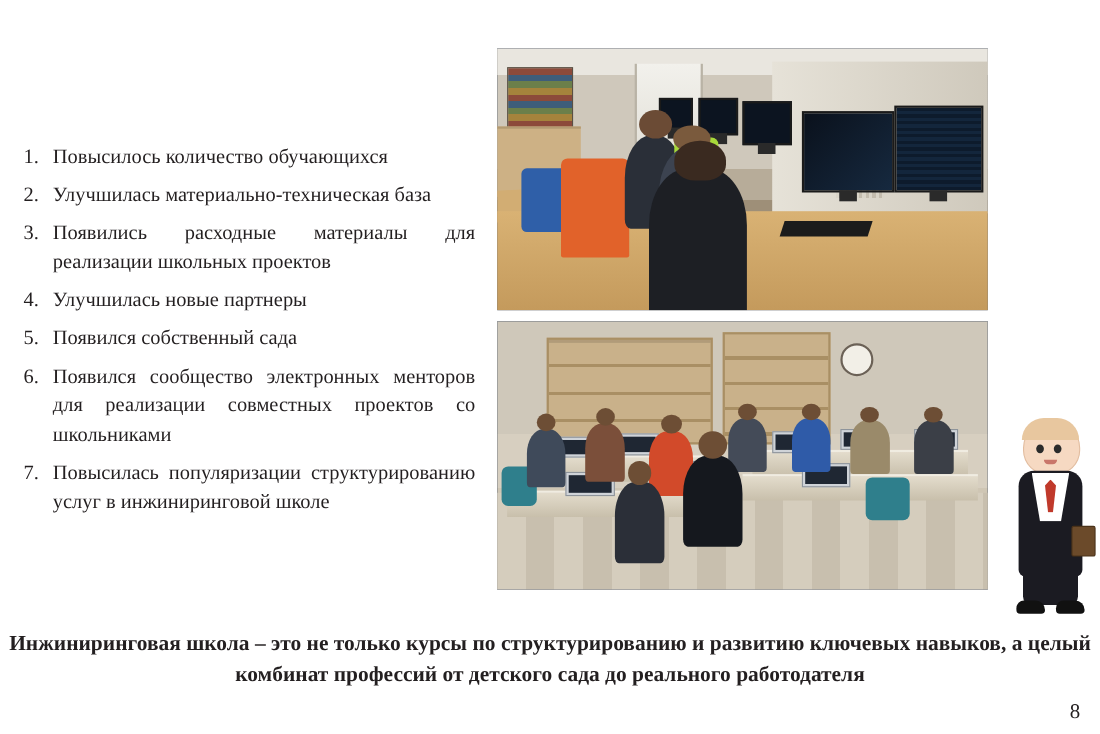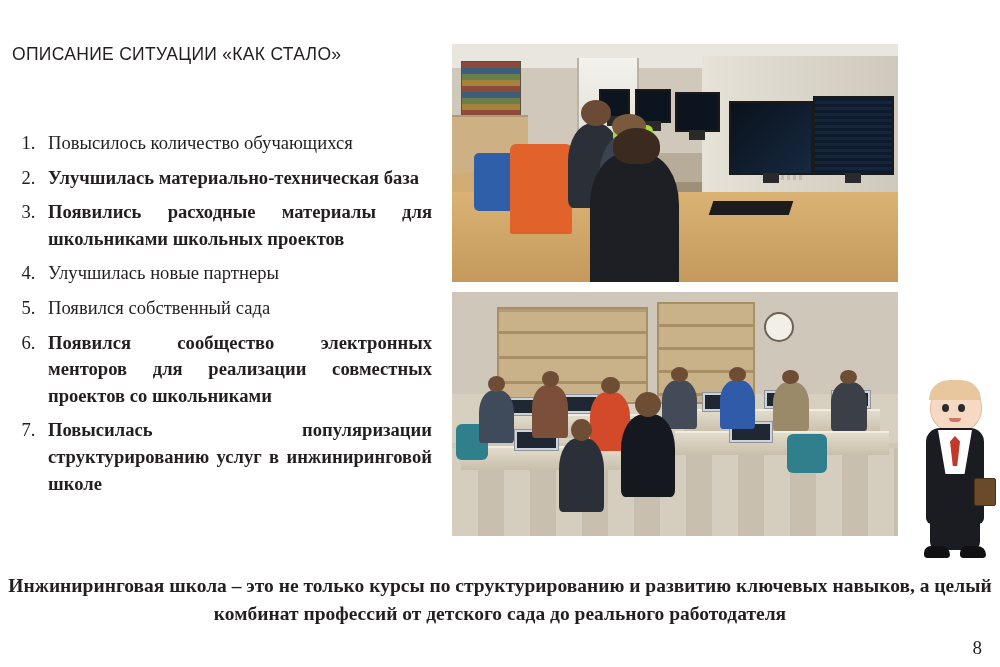--- a/index.html
+++ b/index.html
@@ -414,7 +414,6 @@
 
 <div class="slide">
 
-  <div class="slide-title">ОПИСАНИЕ СИТУАЦИИ «КАК СТАЛО»</div>
 
   <div class="list-block">
     <ol class="points">

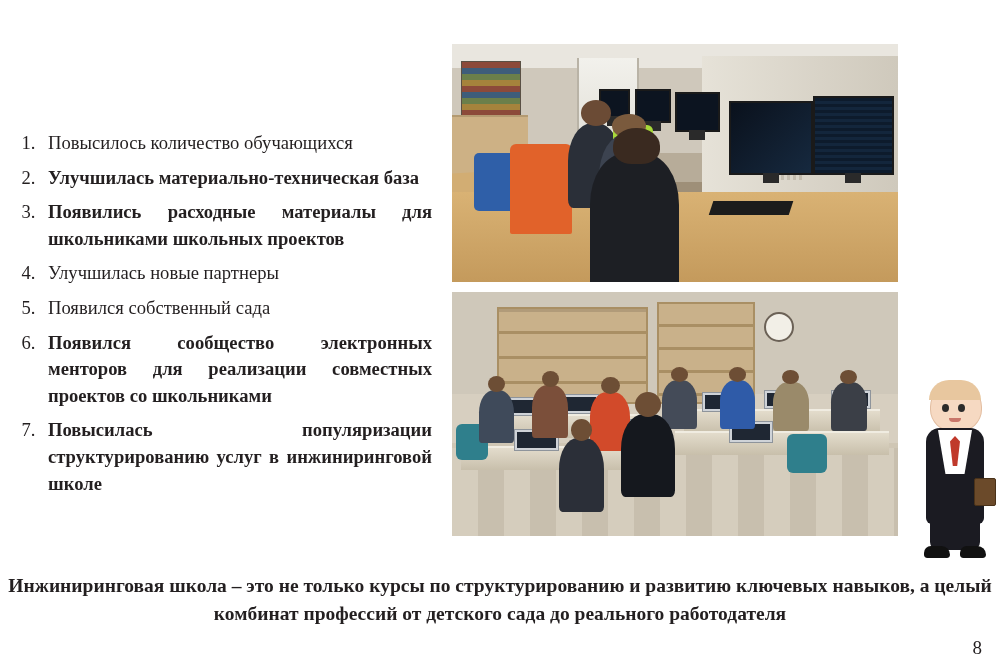--- a/index.html
+++ b/index.html
@@ -64,7 +64,6 @@
   }
   .just span {
     text-align: justify;
-    font-weight: bold;
   }
 
   

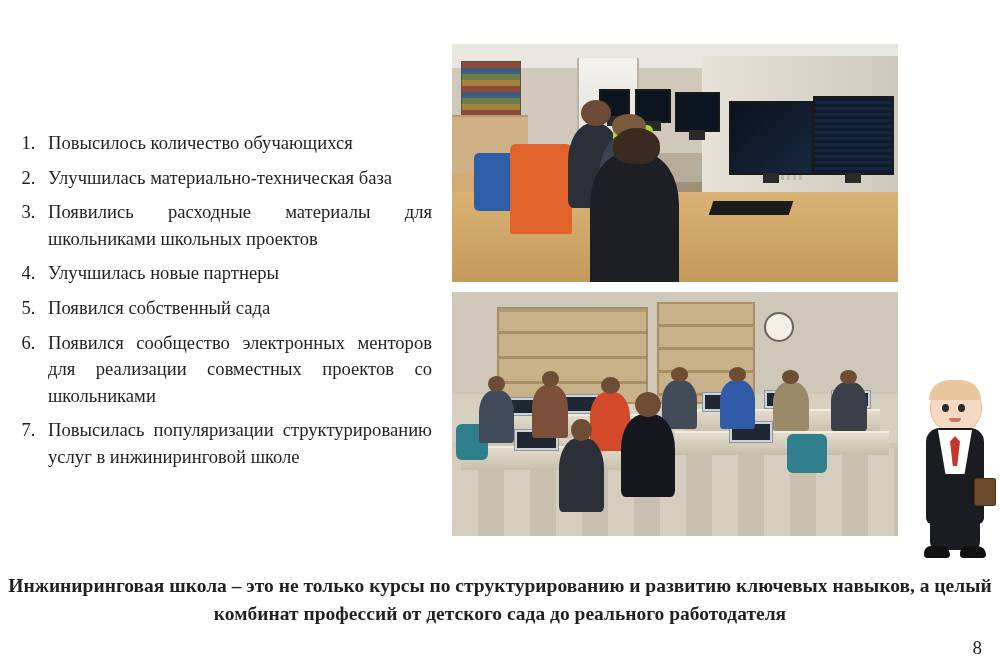--- a/index.html
+++ b/index.html
@@ -423,7 +423,7 @@
           <span>Улучшилась материально-техническая база</span>
         </li>
       <li class="just">
-          <span>Появились расходные материалы для школьниками школьных проектов</span>
+          <span>Появились расходные материалы для реализации школьных проектов</span>
         </li>
       <li>
           <span>Улучшилась новые партнеры</span>

